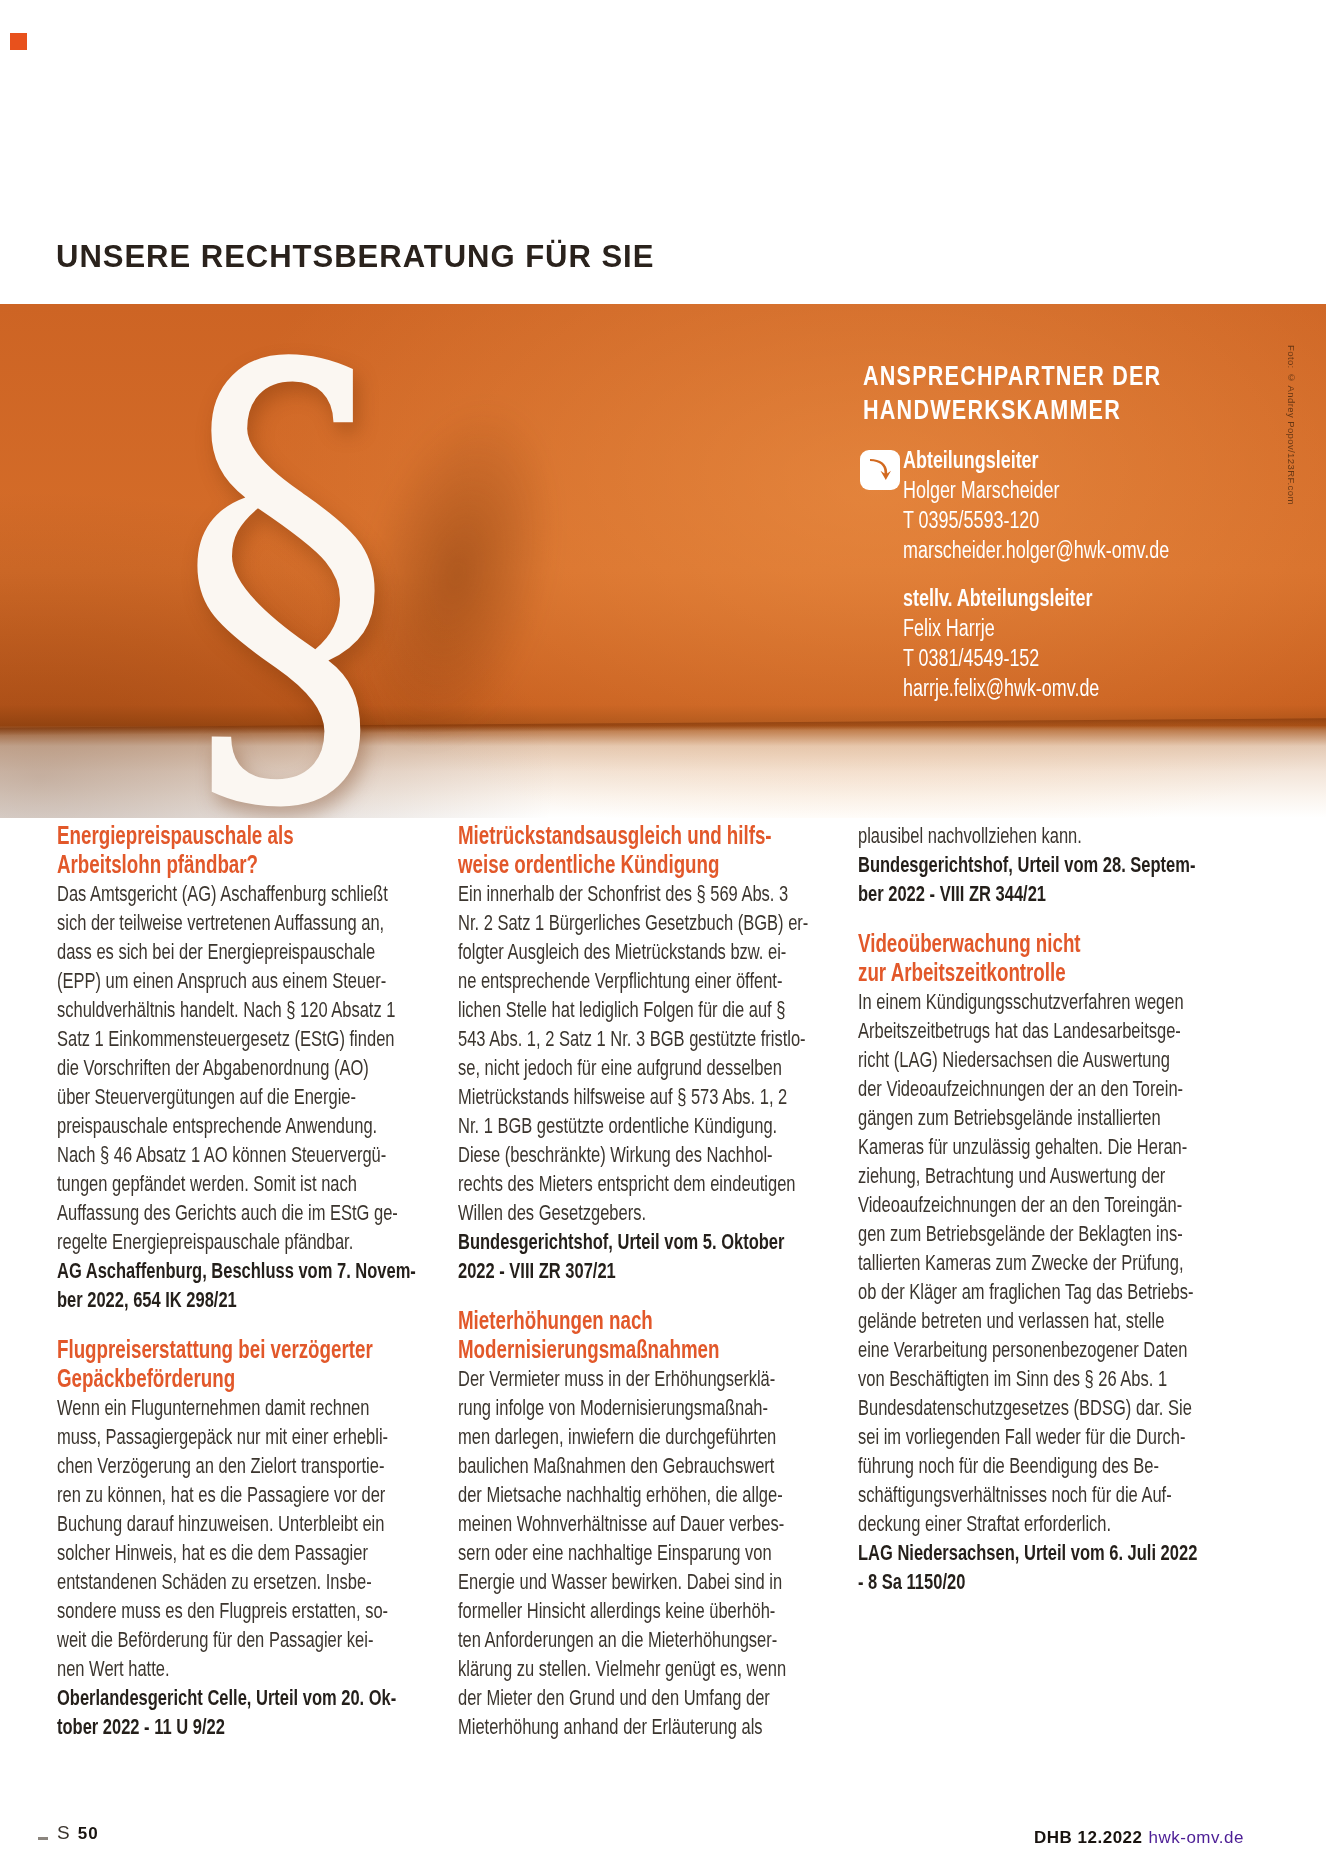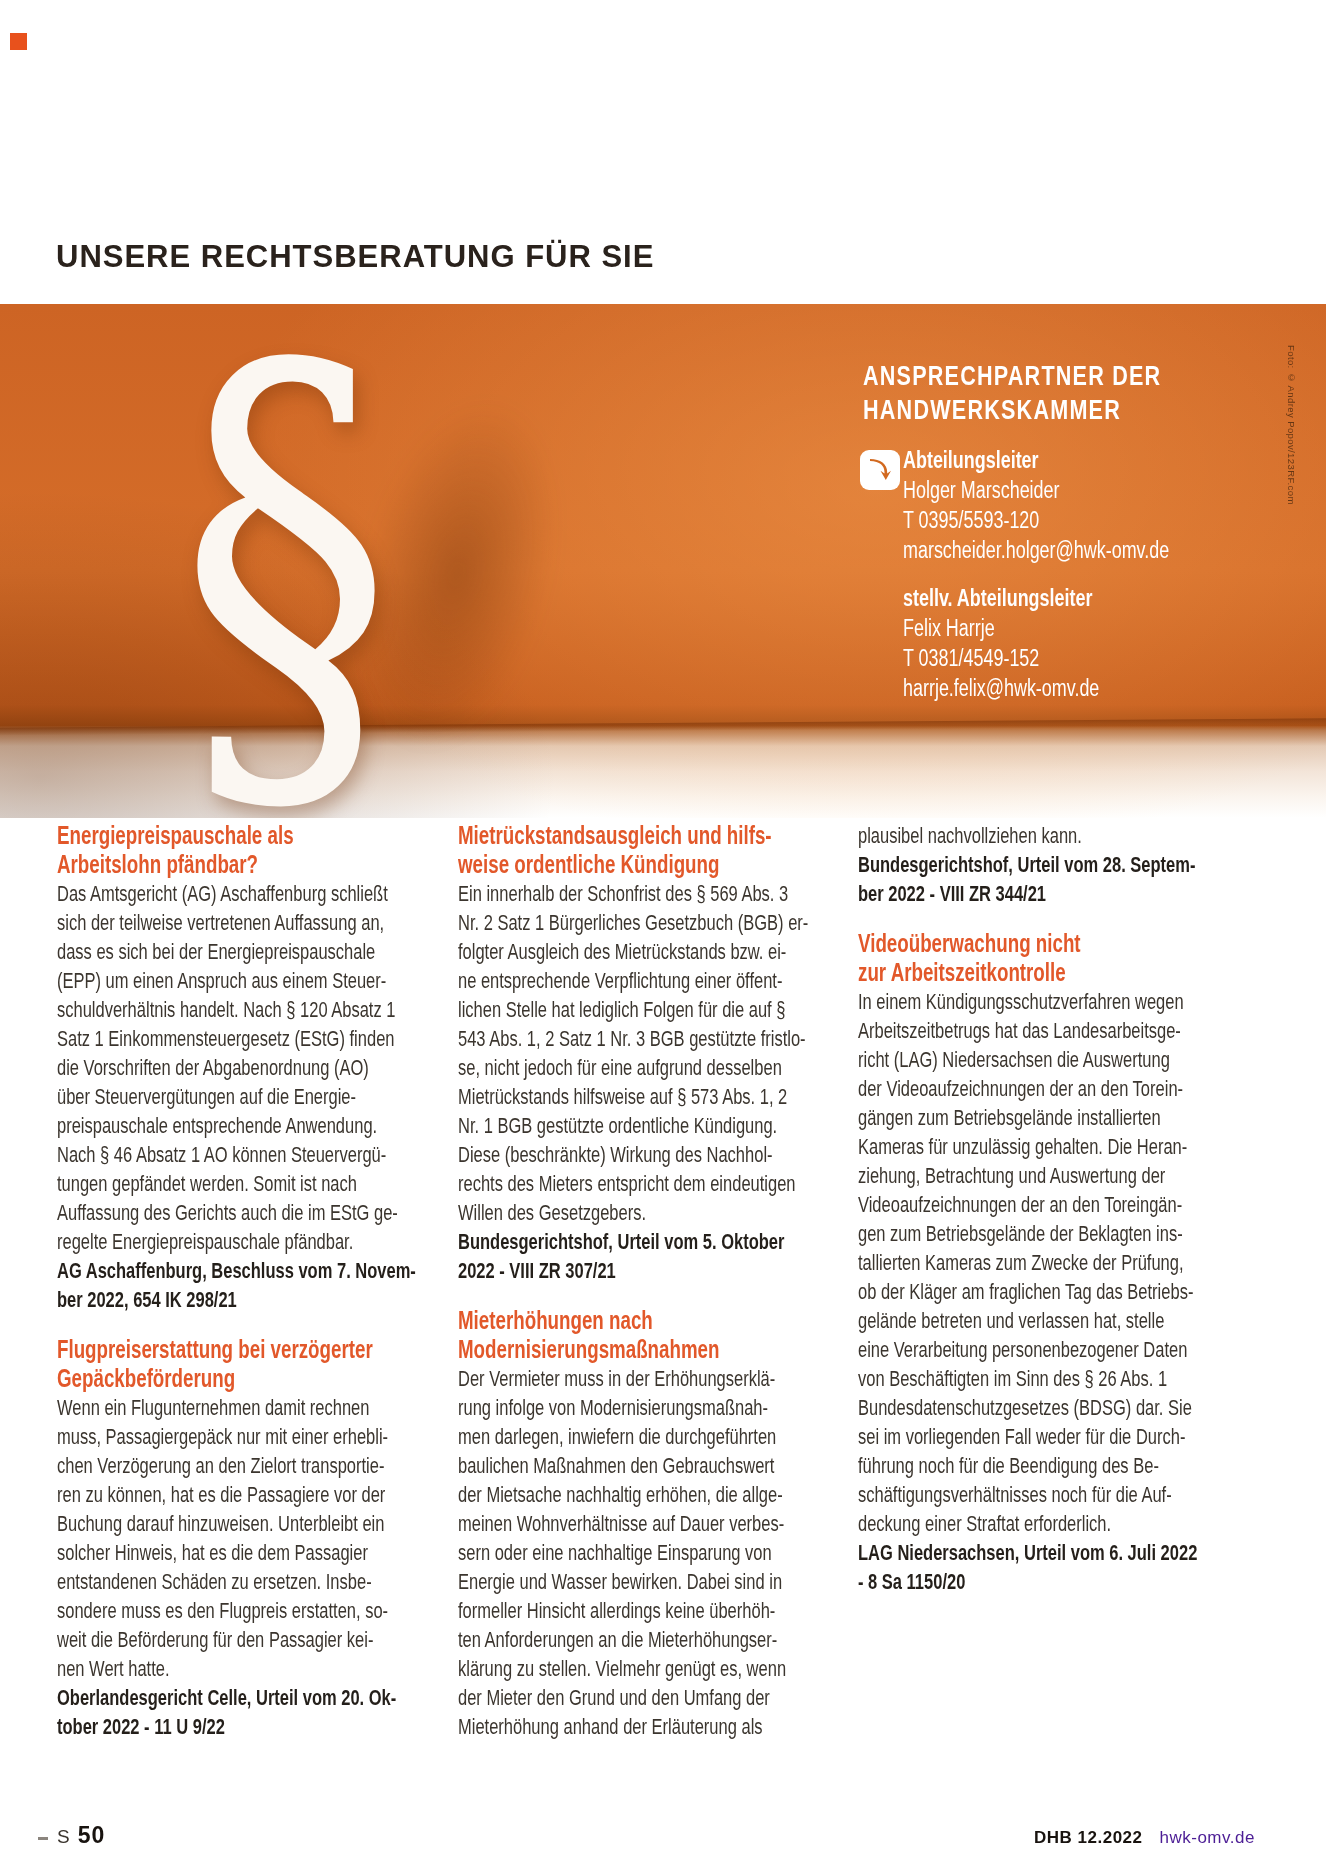--- a/index.html
+++ b/index.html
@@ -84,7 +84,7 @@
   .footer-left{position:absolute; left:57px; top:1822px; display:flex; align-items:baseline;}
   .footer-dash{position:absolute; left:38px; top:1837px; width:10px; height:3px; background:#8b857e;}
   .page-prefix{font-size:19px; color:#39332c; letter-spacing:1px;}
-  .page-number{font-size:23px; font-weight:bold; color:#18130f; margin-left:7px; letter-spacing:1px;}
+  .page-number{font-size:17px; font-weight:bold; color:#18130f; margin-left:7px; letter-spacing:1px;}
   .footer-right{position:absolute; left:1034px; top:1828px; display:flex; align-items:flex-start; gap:17px;}
   .footer-issue{font-size:17px; font-weight:bold; color:#18130f; letter-spacing:.5px;}
   .footer-site{font-size:17px; color:#4c1d95; letter-spacing:.5px;}

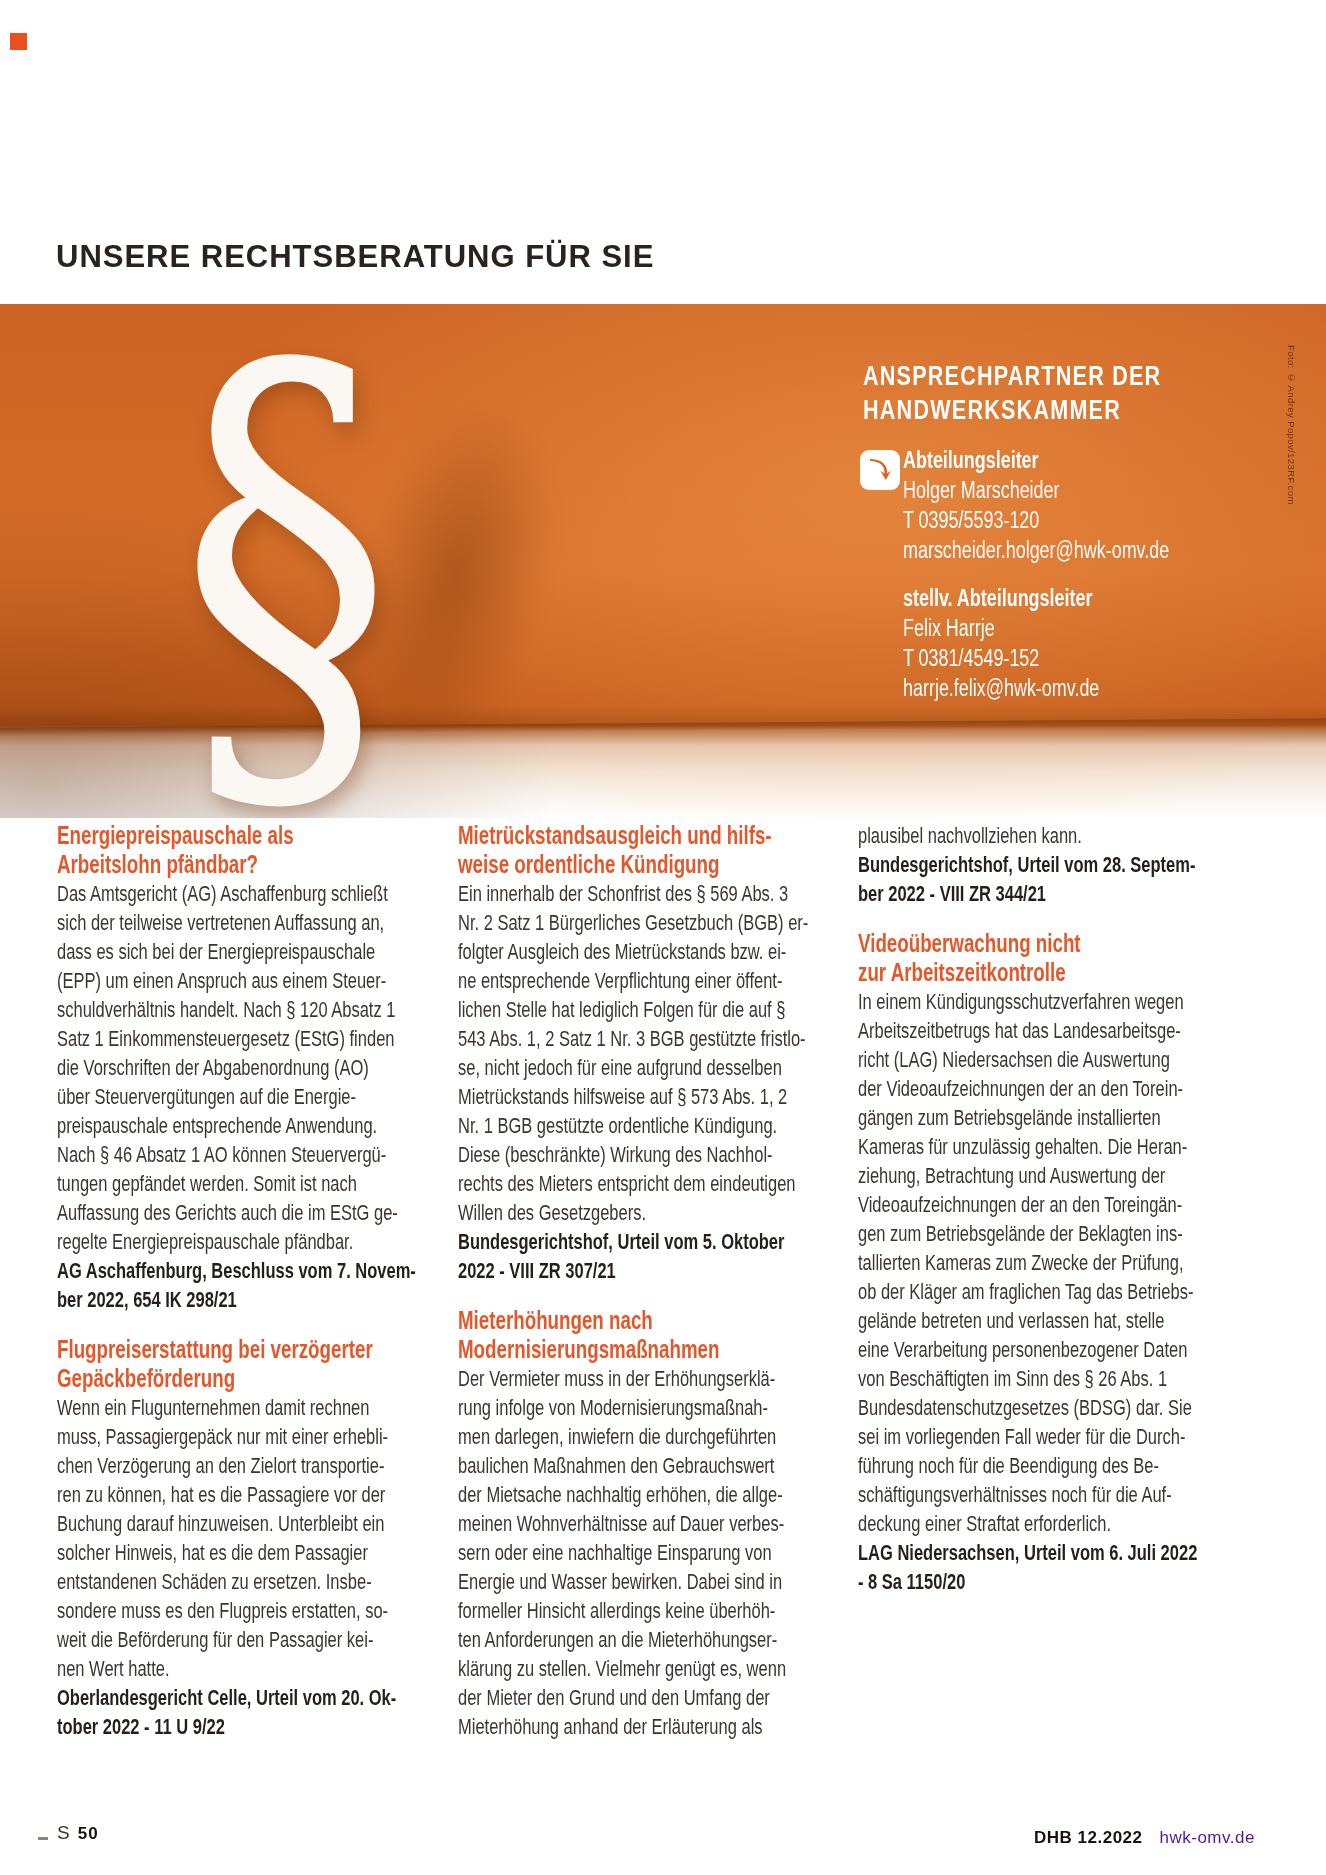--- a/index.html
+++ b/index.html
@@ -85,7 +85,7 @@
   .footer-dash{position:absolute; left:38px; top:1837px; width:10px; height:3px; background:#8b857e;}
   .page-prefix{font-size:19px; color:#39332c; letter-spacing:1px;}
   .page-number{font-size:17px; font-weight:bold; color:#18130f; margin-left:7px; letter-spacing:1px;}
-  .footer-right{position:absolute; left:1034px; top:1828px; display:flex; align-items:flex-start; gap:17px;}
+  .footer-right{position:absolute; left:1034px; top:1828px; display:flex; align-items:flex-start; gap:6px;}
   .footer-issue{font-size:17px; font-weight:bold; color:#18130f; letter-spacing:.5px;}
   .footer-site{font-size:17px; color:#4c1d95; letter-spacing:.5px;}
 </style>

